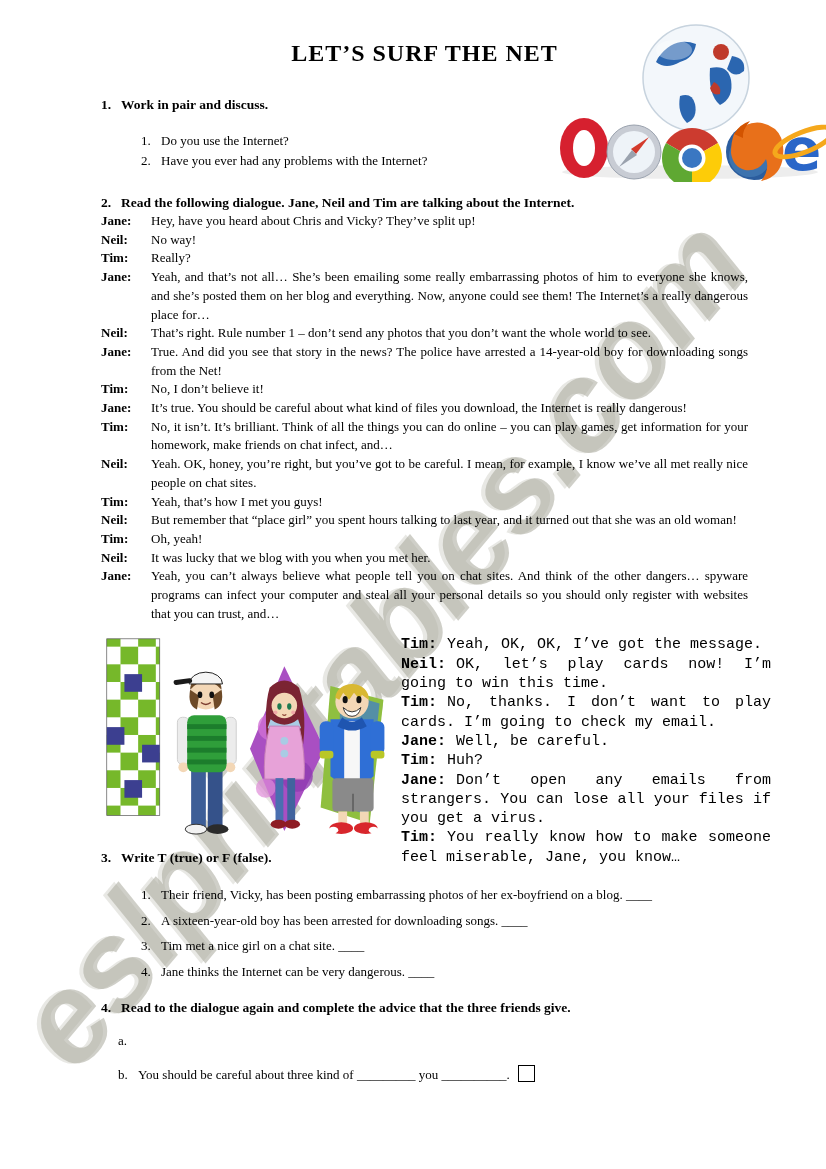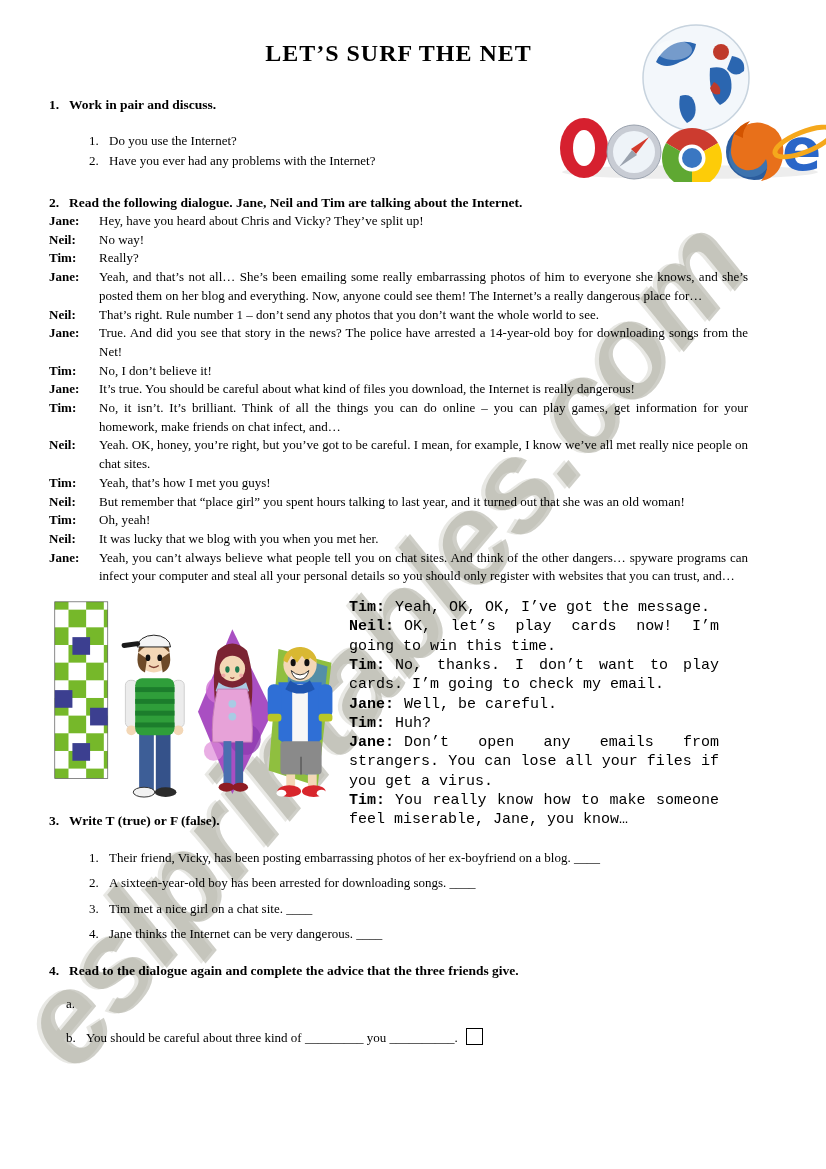--- a/index.html
+++ b/index.html
@@ -18,7 +18,7 @@
     text-shadow:-3px -3px 0 rgba(205,205,195,0.45);
     pointer-events:none;
   }
-  .content { position:relative; z-index:1; padding:34px 78px 0 49px; }
+  .content { position:relative; z-index:1; padding:34px 78px 0 101px; }
 
   .title { text-align:center; font-size:24px; font-weight:bold; letter-spacing:1px; margin:4px 0 0 0; line-height:30px; }
 

